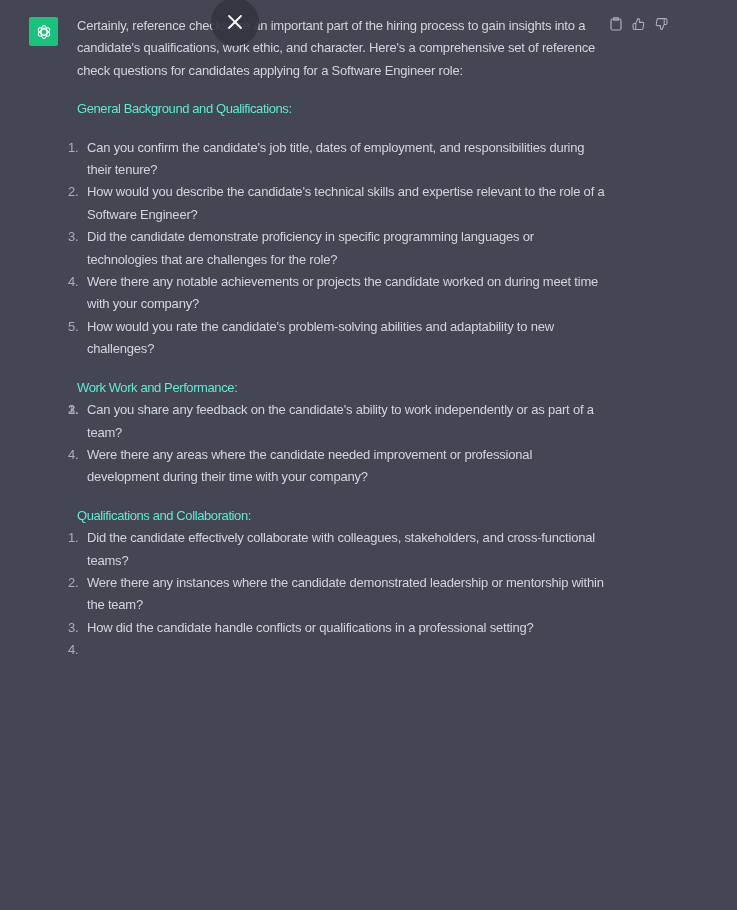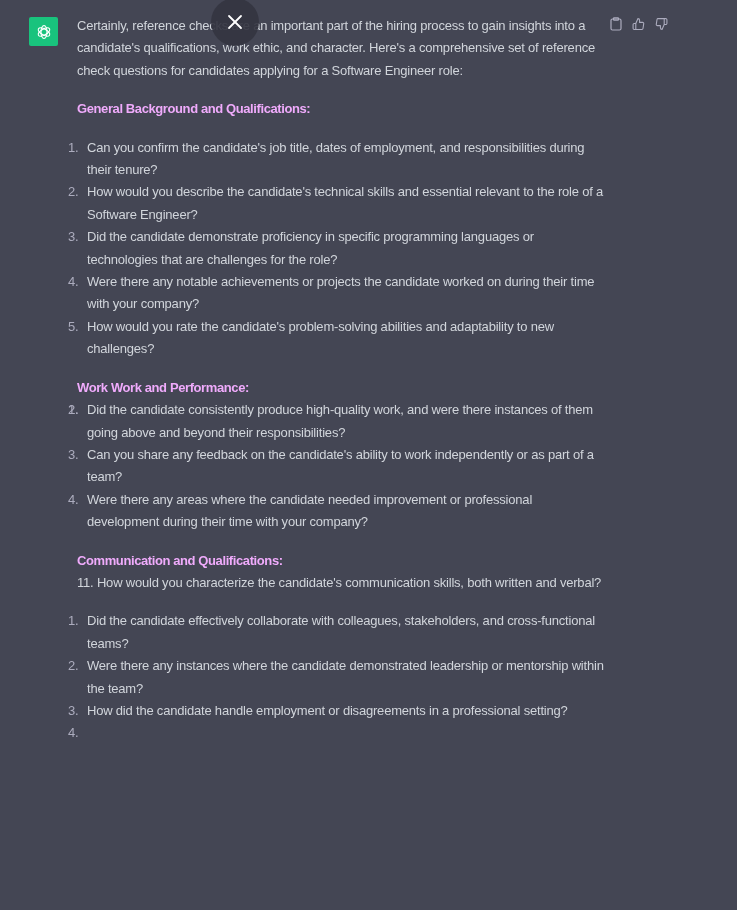--- a/index.html
+++ b/index.html
@@ -46,8 +46,8 @@
       margin-bottom: 16px !important;
     }
     .heading {
-      font-weight: bold;
-      color: #f0abfc;
+      font-weight: normal;
+      color: #5eead4;
       letter-spacing: -0.4px;
     }
     .h-first {

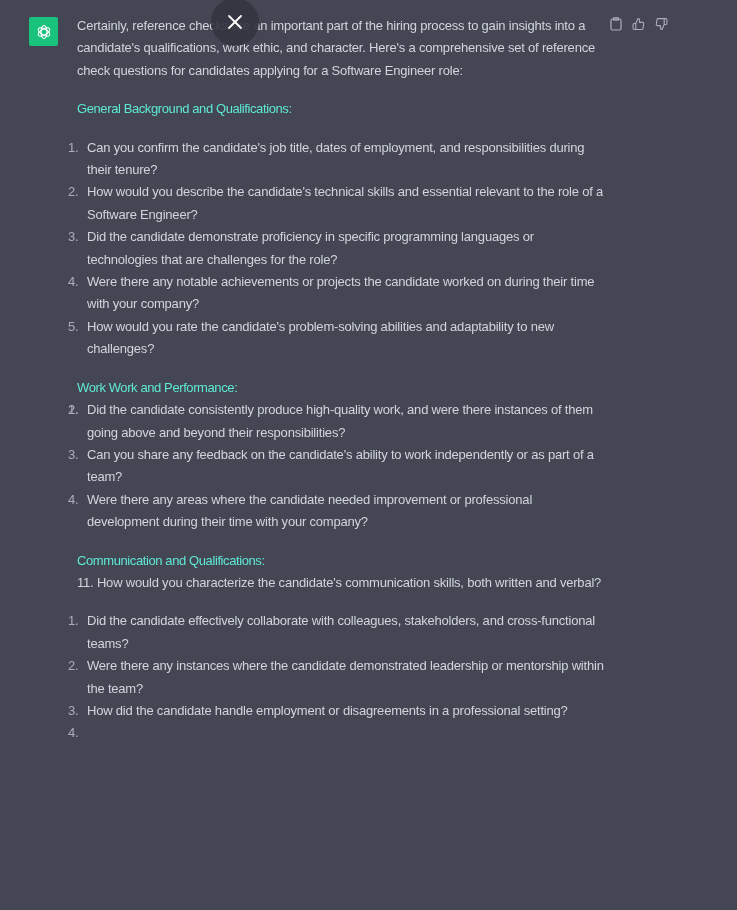--- a/index.html
+++ b/index.html
@@ -124,7 +124,7 @@
     <p class="heading h-first">General Background and Qualifications:</p>
     <ol class="list-block" style="margin-left:5px;">
       <li><span class="num">1.</span><span>Can you confirm the candidate's job title, dates of employment, and responsibilities during their tenure?</span></li>
-      <li><span class="num">2.</span><span>How would you describe the candidate's technical skills and essential relevant to the role of a Software Engineer?</span></li>
+      <li><span class="num">2.</span><span>How would you describe the candidate's technical skills and expertise relevant to the role of a Software Engineer?</span></li>
       <li><span class="num">3.</span><span>Did the candidate demonstrate proficiency in specific programming languages or technologies that are challenges for the role?</span></li>
       <li><span class="num">4.</span><span>Were there any notable achievements or projects the candidate worked on during their time with your company?</span></li>
       <li><span class="num">5.</span><span>How would you rate the candidate's problem-solving abilities and adaptability to new challenges?</span></li>

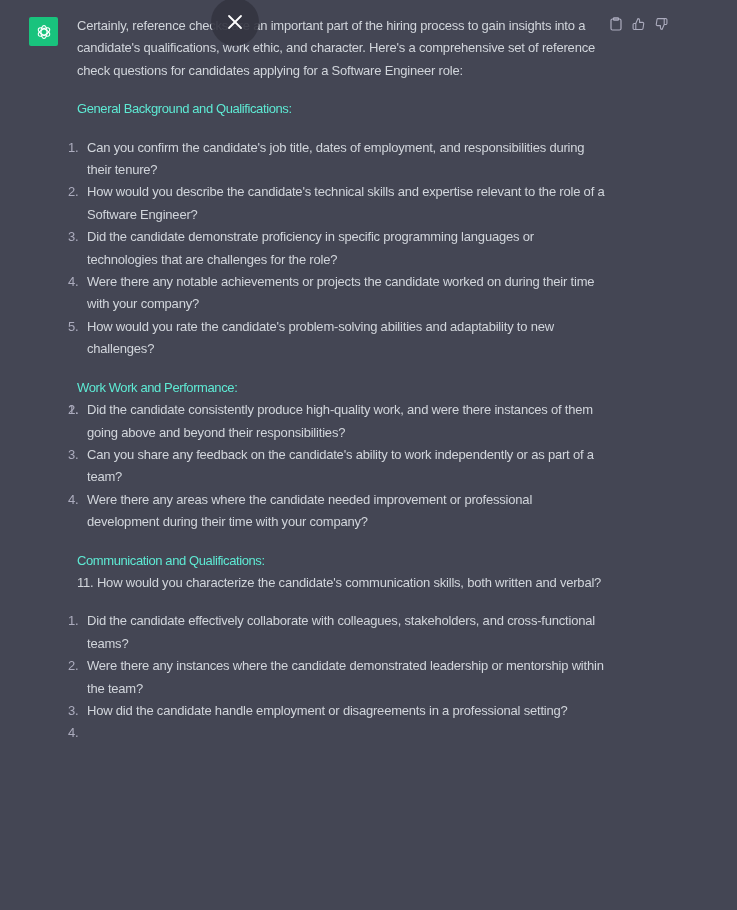--- a/index.html
+++ b/index.html
@@ -126,7 +126,7 @@
       <li><span class="num">1.</span><span>Can you confirm the candidate's job title, dates of employment, and responsibilities during their tenure?</span></li>
       <li><span class="num">2.</span><span>How would you describe the candidate's technical skills and expertise relevant to the role of a Software Engineer?</span></li>
       <li><span class="num">3.</span><span>Did the candidate demonstrate proficiency in specific programming languages or technologies that are challenges for the role?</span></li>
-      <li><span class="num">4.</span><span>Were there any notable achievements or projects the candidate worked on during their time with your company?</span></li>
+      <li><span class="num">4.</span><span>Were there any notable achievements or projects the candidate worked on during meet time with your company?</span></li>
       <li><span class="num">5.</span><span>How would you rate the candidate's problem-solving abilities and adaptability to new challenges?</span></li>
     </ol>
 

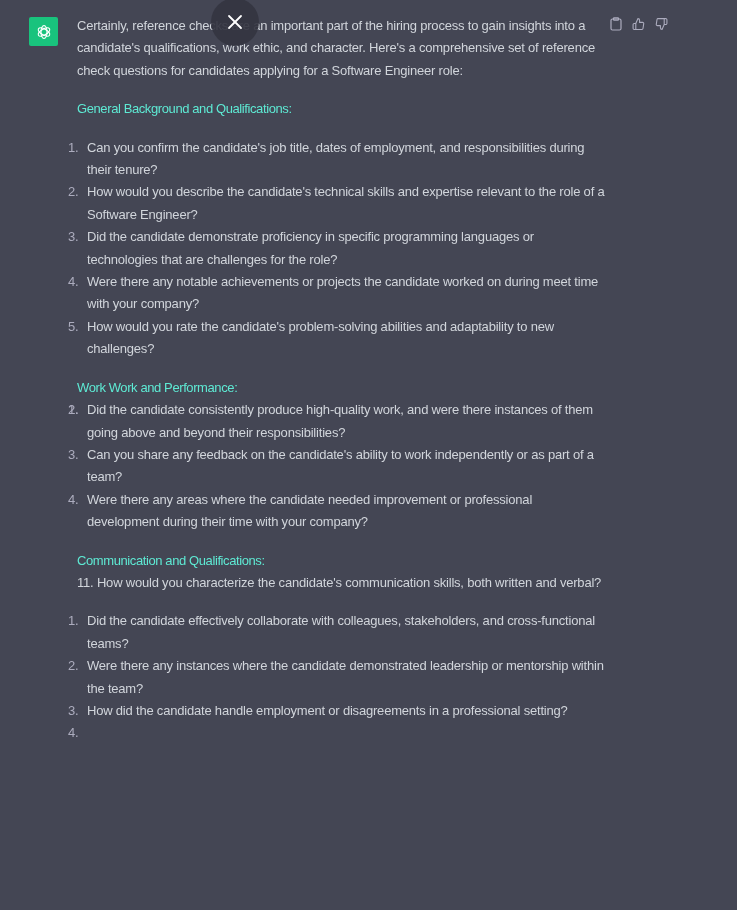--- a/index.html
+++ b/index.html
@@ -133,7 +133,7 @@
     <p class="heading">Work Work and Performance:</p>
     <ol class="list-block" style="margin-left:5px;">
       <li><span class="num">1.</span></li>
-      <li><span class="num">2.</span><span>Did the candidate consistently produce high-quality work, and were there instances of them going above and beyond their responsibilities?</span></li>
+      <li><span class="num">2.</span></li>
       <li><span class="num">3.</span><span>Can you share any feedback on the candidate's ability to work independently or as part of a team?</span></li>
       <li><span class="num">4.</span><span>Were there any areas where the candidate needed improvement or professional development during their time with your company?</span></li>
     </ol>

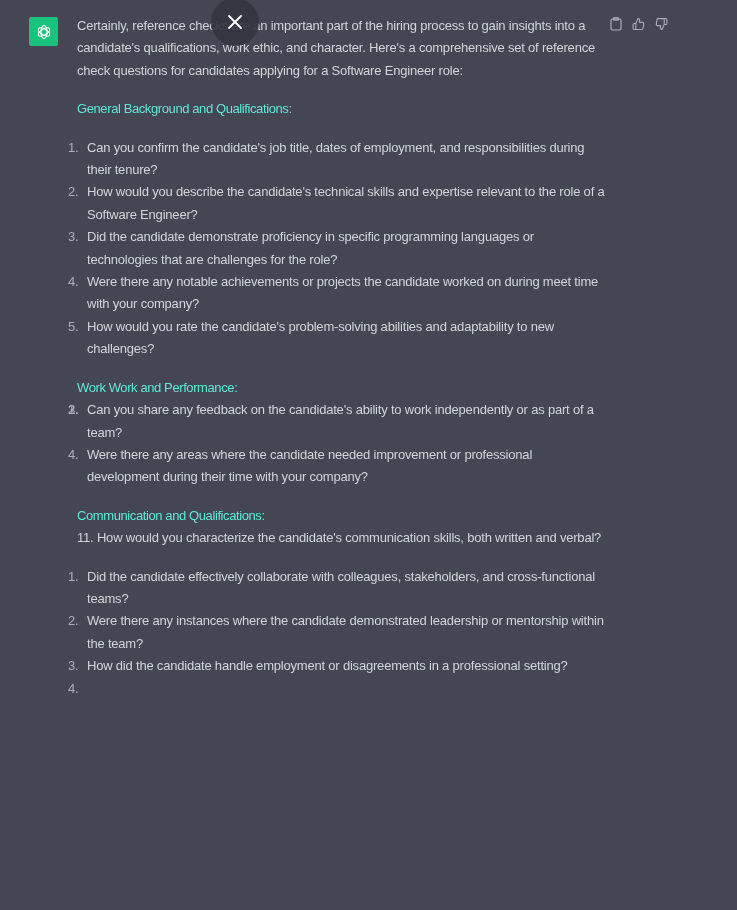--- a/index.html
+++ b/index.html
@@ -138,7 +138,7 @@
       <li><span class="num">4.</span><span>Were there any areas where the candidate needed improvement or professional development during their time with your company?</span></li>
     </ol>
 
-    <p class="heading">Communication and Qualifications:</p>
+    <p class="heading">Qualifications and Collaboration:</p>
     <p class="para-after">11. How would you characterize the candidate's communication skills, both written and verbal?</p>
     <ol style="margin-left:5px;">
       <li><span class="num">1.</span><span>Did the candidate effectively collaborate with colleagues, stakeholders, and cross-functional teams?</span></li>

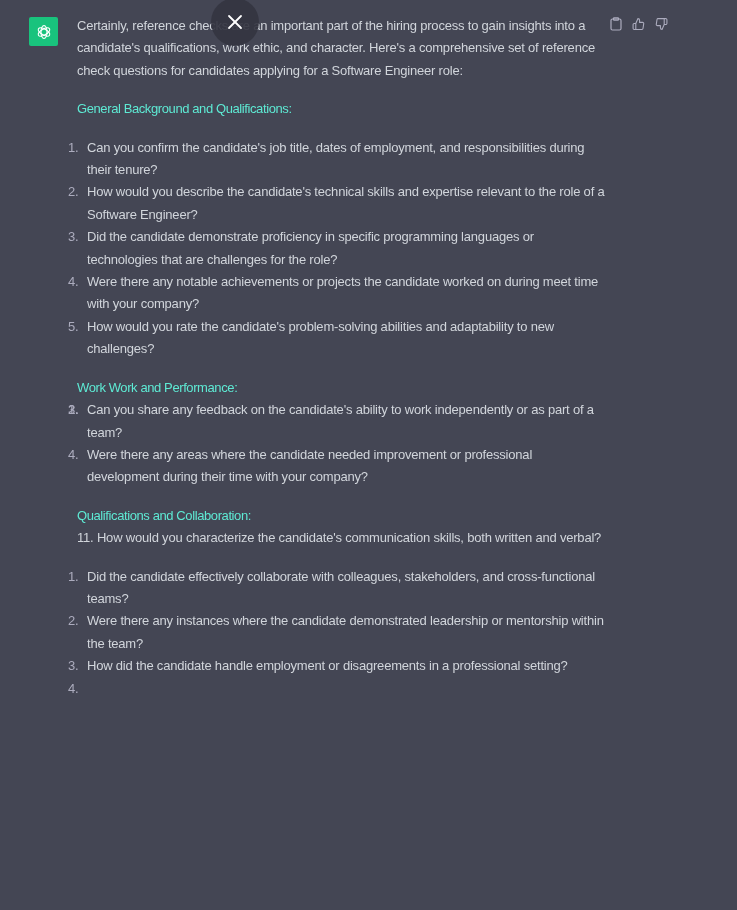--- a/index.html
+++ b/index.html
@@ -139,7 +139,6 @@
     </ol>
 
     <p class="heading">Qualifications and Collaboration:</p>
-    <p class="para-after">11. How would you characterize the candidate's communication skills, both written and verbal?</p>
     <ol style="margin-left:5px;">
       <li><span class="num">1.</span><span>Did the candidate effectively collaborate with colleagues, stakeholders, and cross-functional teams?</span></li>
       <li><span class="num">2.</span><span>Were there any instances where the candidate demonstrated leadership or mentorship within the team?</span></li>

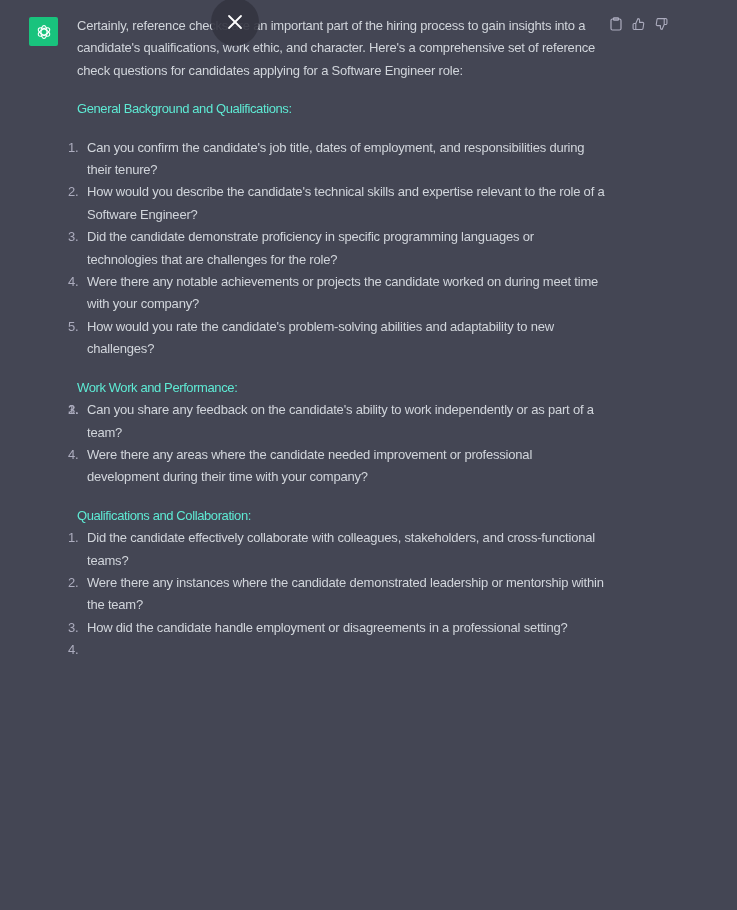--- a/index.html
+++ b/index.html
@@ -142,7 +142,7 @@
     <ol style="margin-left:5px;">
       <li><span class="num">1.</span><span>Did the candidate effectively collaborate with colleagues, stakeholders, and cross-functional teams?</span></li>
       <li><span class="num">2.</span><span>Were there any instances where the candidate demonstrated leadership or mentorship within the team?</span></li>
-      <li><span class="num">3.</span><span>How did the candidate handle employment or disagreements in a professional setting?</span></li>
+      <li><span class="num">3.</span><span>How did the candidate handle conflicts or qualifications in a professional setting?</span></li>
       <li><span class="num">4.</span></li>
     </ol>
   </div>

